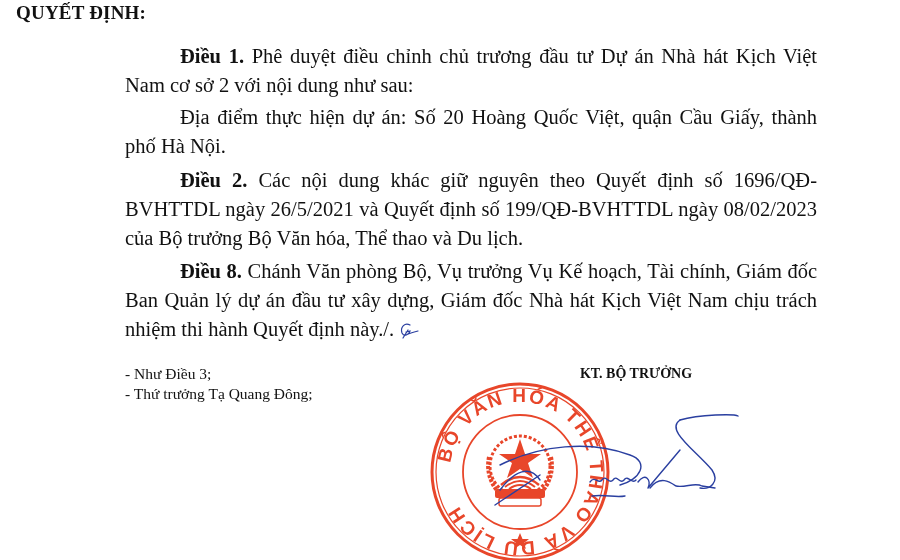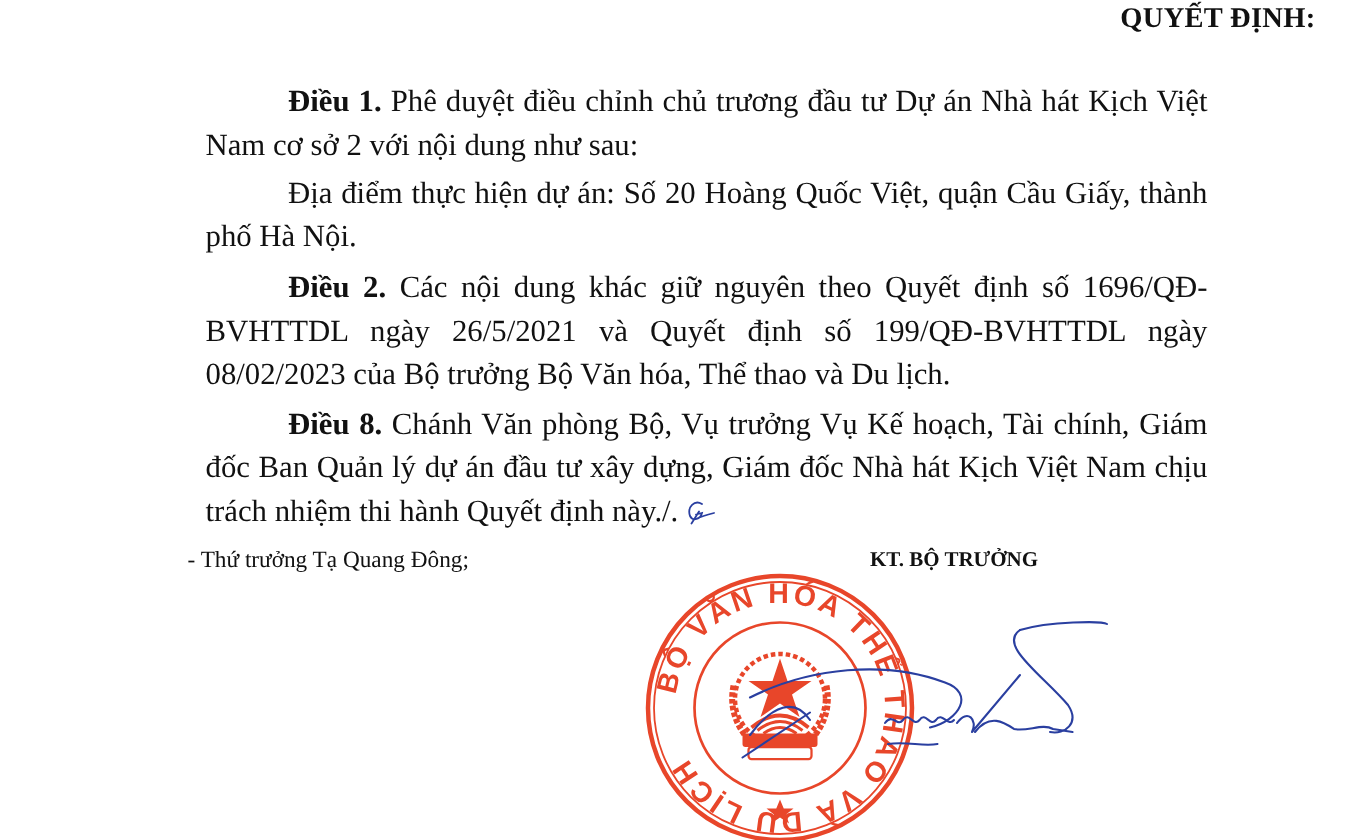--- a/index.html
+++ b/index.html
@@ -18,9 +18,9 @@
     .heading {
       position: absolute;
       top: 2px;
-      left: 0;
+      left: 16px;
       width: 877px;
-      text-align: right;
+      text-align: left;
       font-weight: bold;
       font-size: 19px;
       letter-spacing: 0.2px;

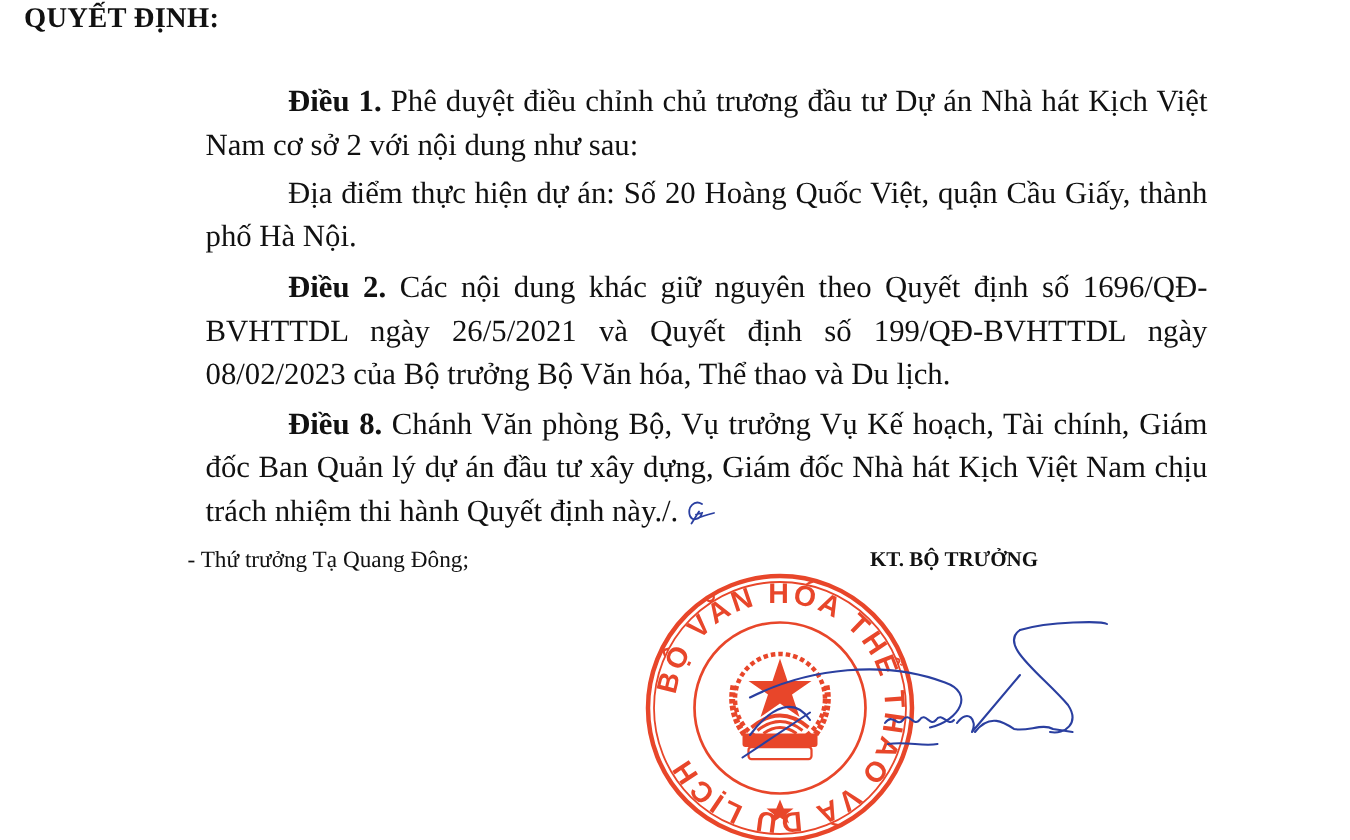--- a/index.html
+++ b/index.html
@@ -35,7 +35,7 @@
       text-align-last: left;
     }
     .body-text p {
-      margin: 12px;
+      margin: 0;
       text-indent: 55px;
     }
     .article-label {

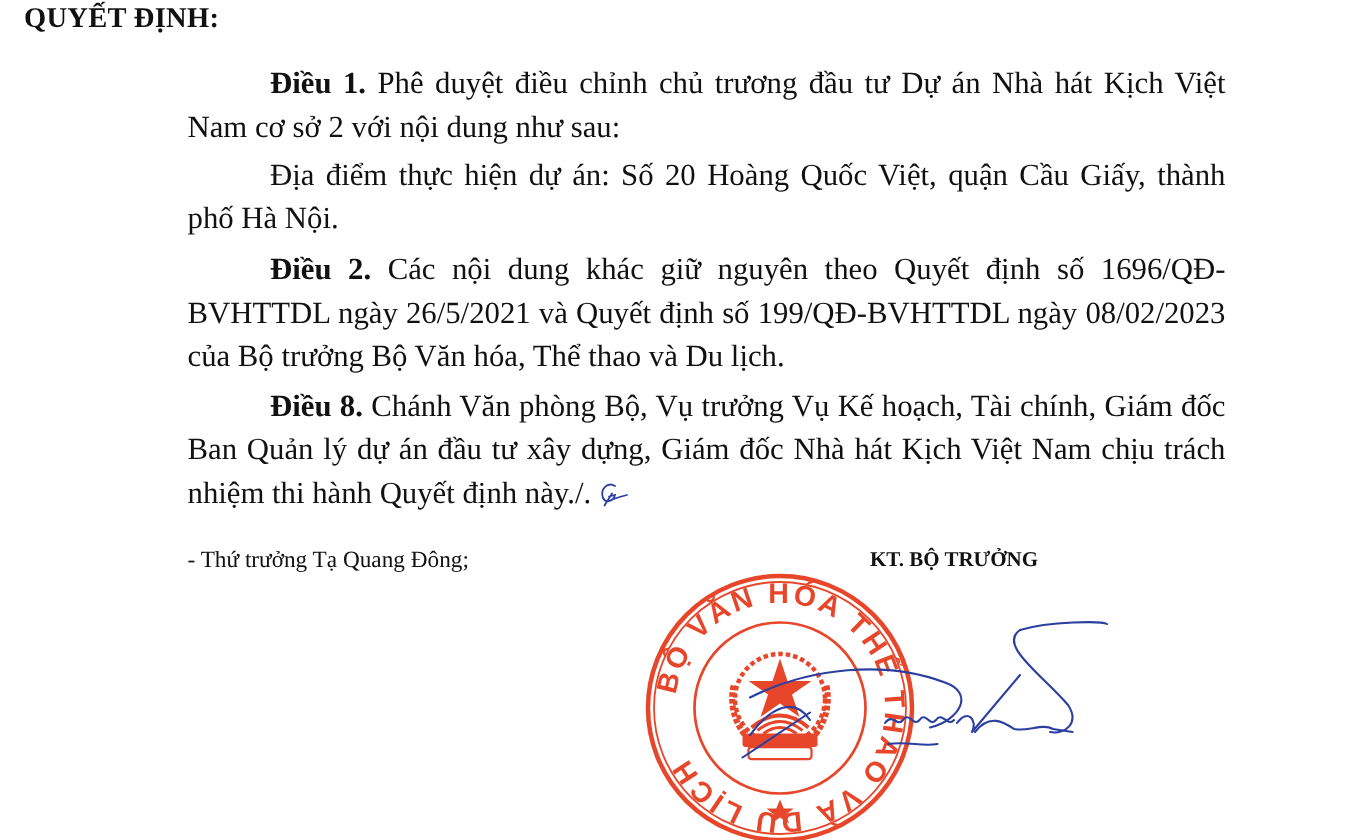--- a/index.html
+++ b/index.html
@@ -124,6 +124,7 @@
 </div>
 
 <div class="recipients">
+  <div class="item"><span>- Như Điều 3;</span></div>
   <div class="item"><span>- Thứ trưởng Tạ Quang Đông;</span></div>
 </div>
 

